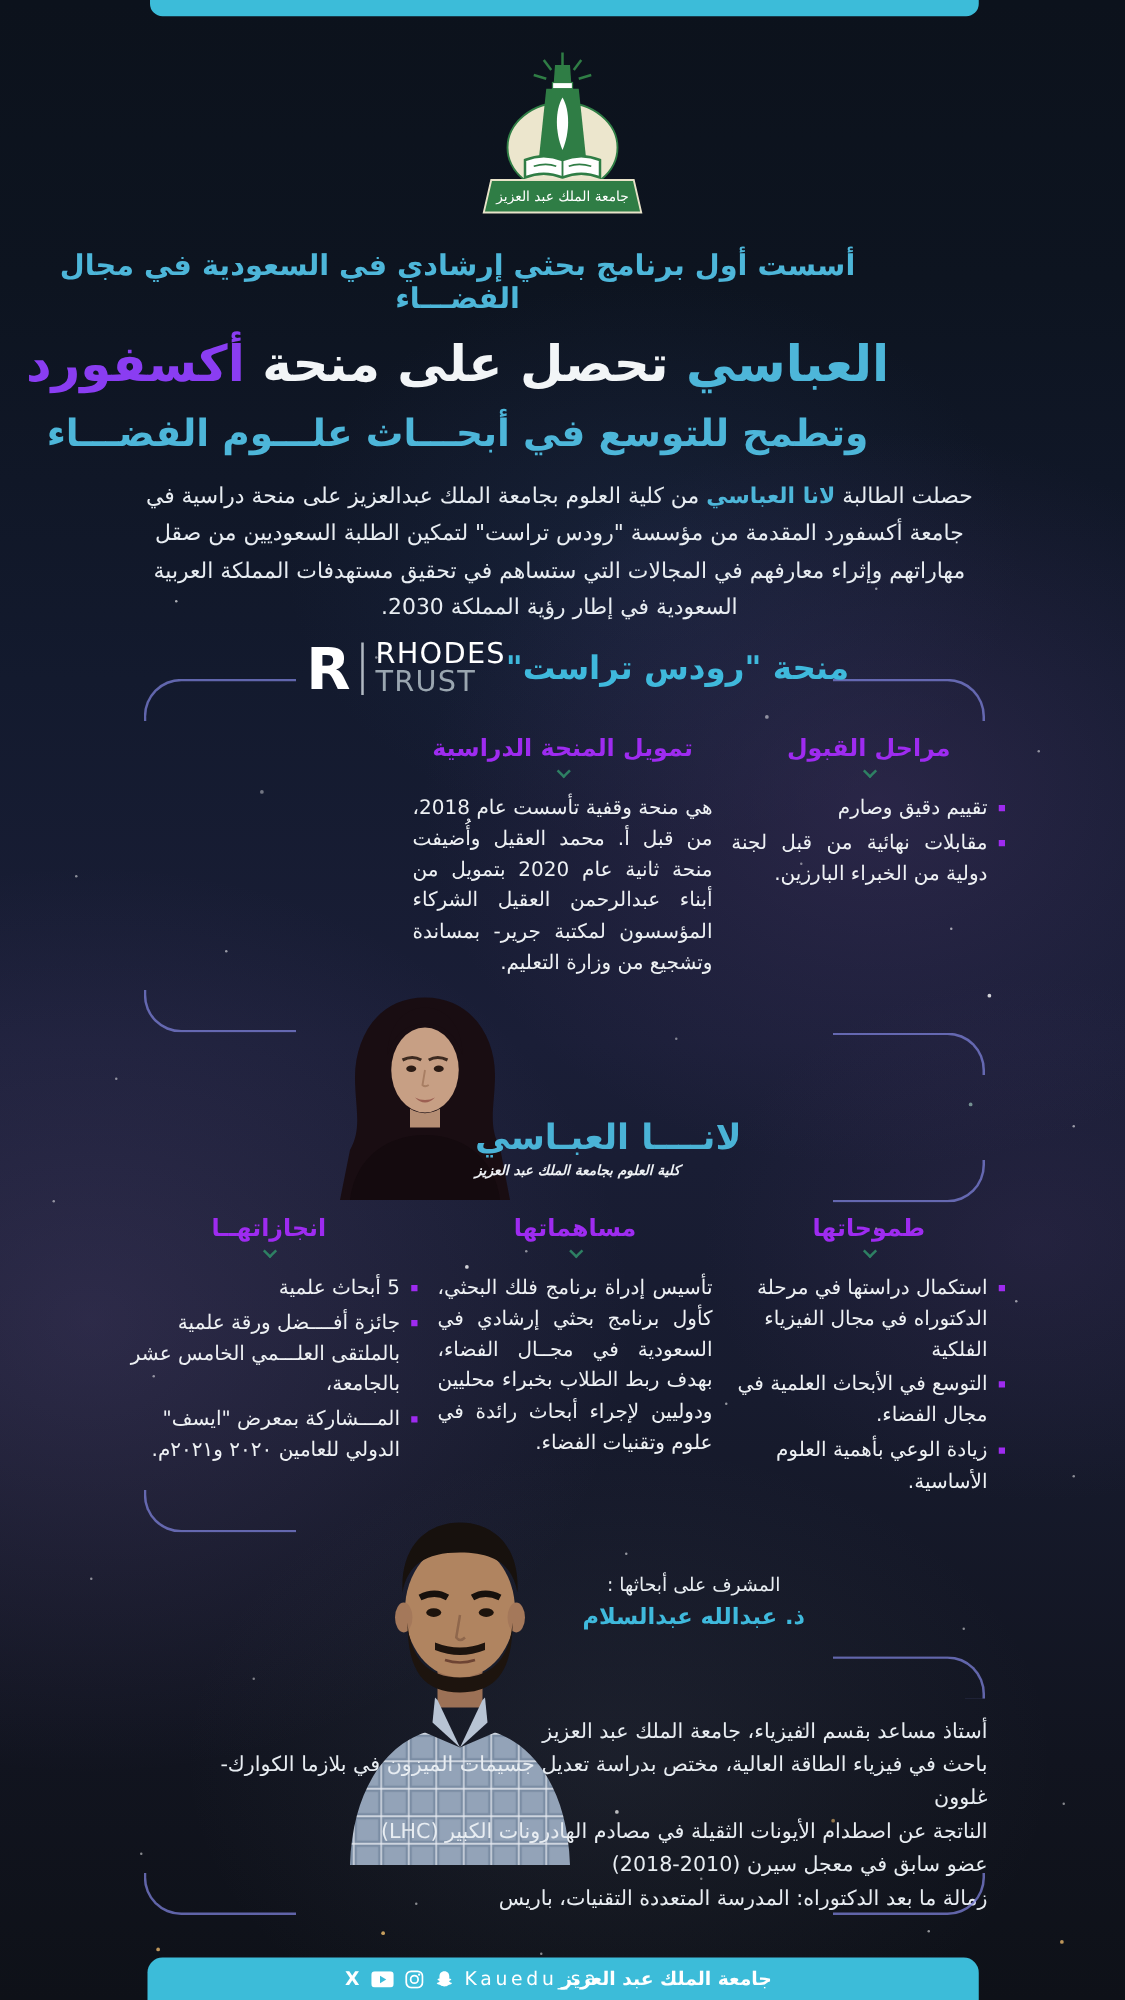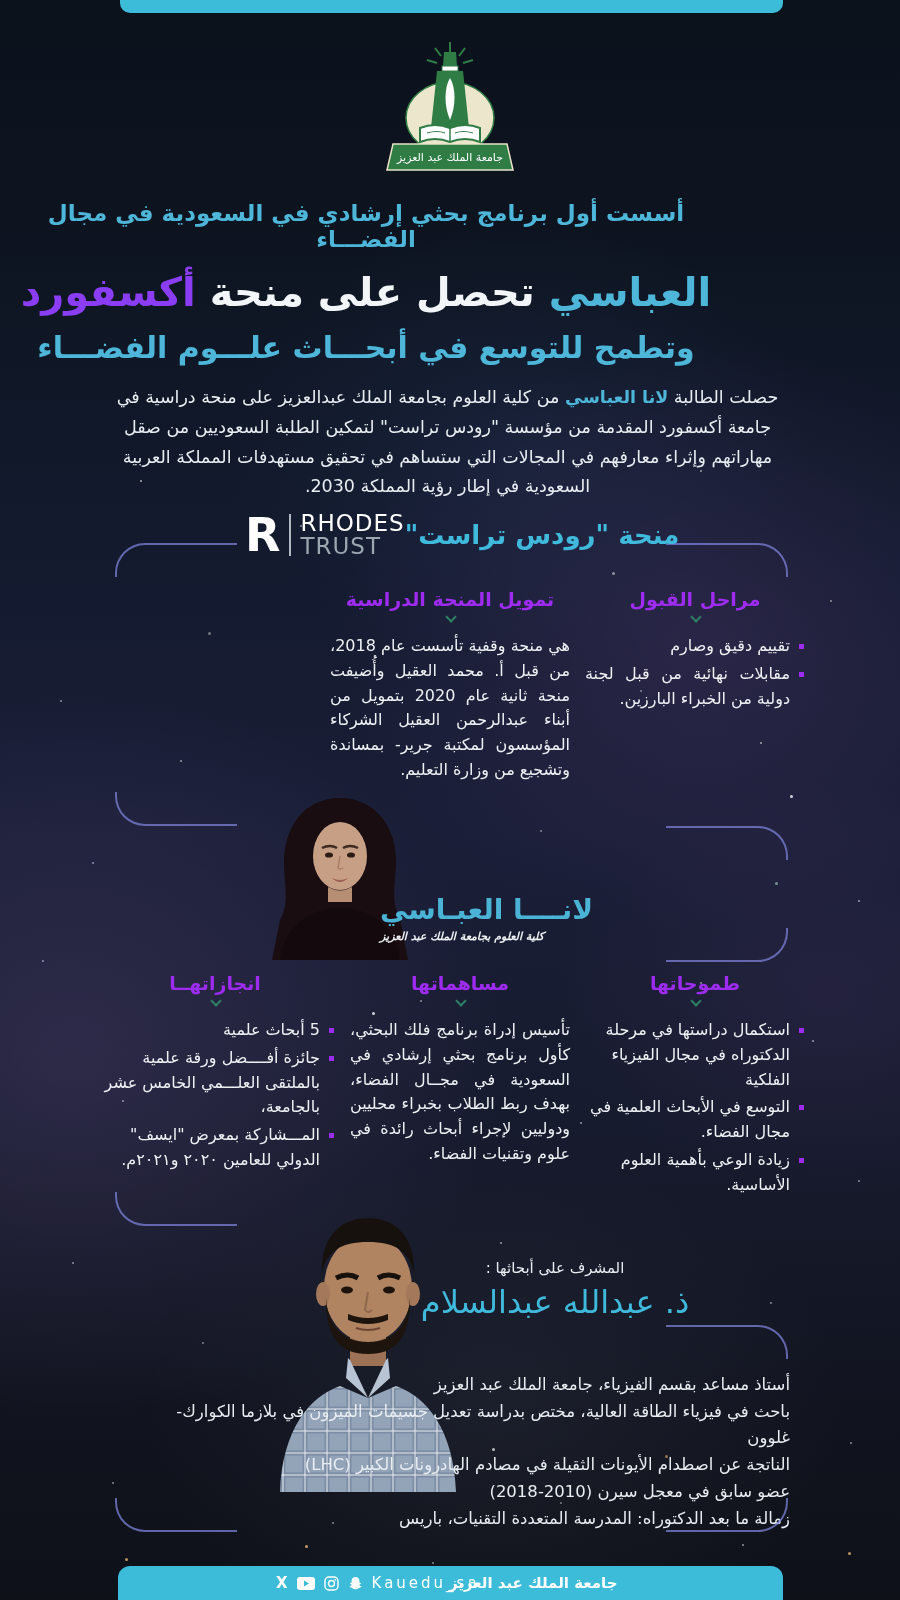--- a/index.html
+++ b/index.html
@@ -83,7 +83,7 @@
   .sup-photo{position:absolute;left:250px;top:1200px;}
   .sup-head{position:absolute;left:400px;top:1259px;width:310px;text-align:center;direction:rtl;}
   .sup-label{font-size:15px;color:#e8edf2;margin-bottom:6px;}
-  .sup-name{font-size:32px;font-weight:400;color:#3fb9dc;white-space:nowrap;}
+  .sup-name{font-size:18px;font-weight:700;color:#3fb9dc;white-space:nowrap;}
   .bio{position:absolute;right:110px;left:145px;top:1372px;direction:rtl;text-align:right;
     font-size:16.5px;line-height:1.62;color:#e8edf2;}
   .footer-bar{position:absolute;left:118px;top:1566px;width:665px;height:34px;

